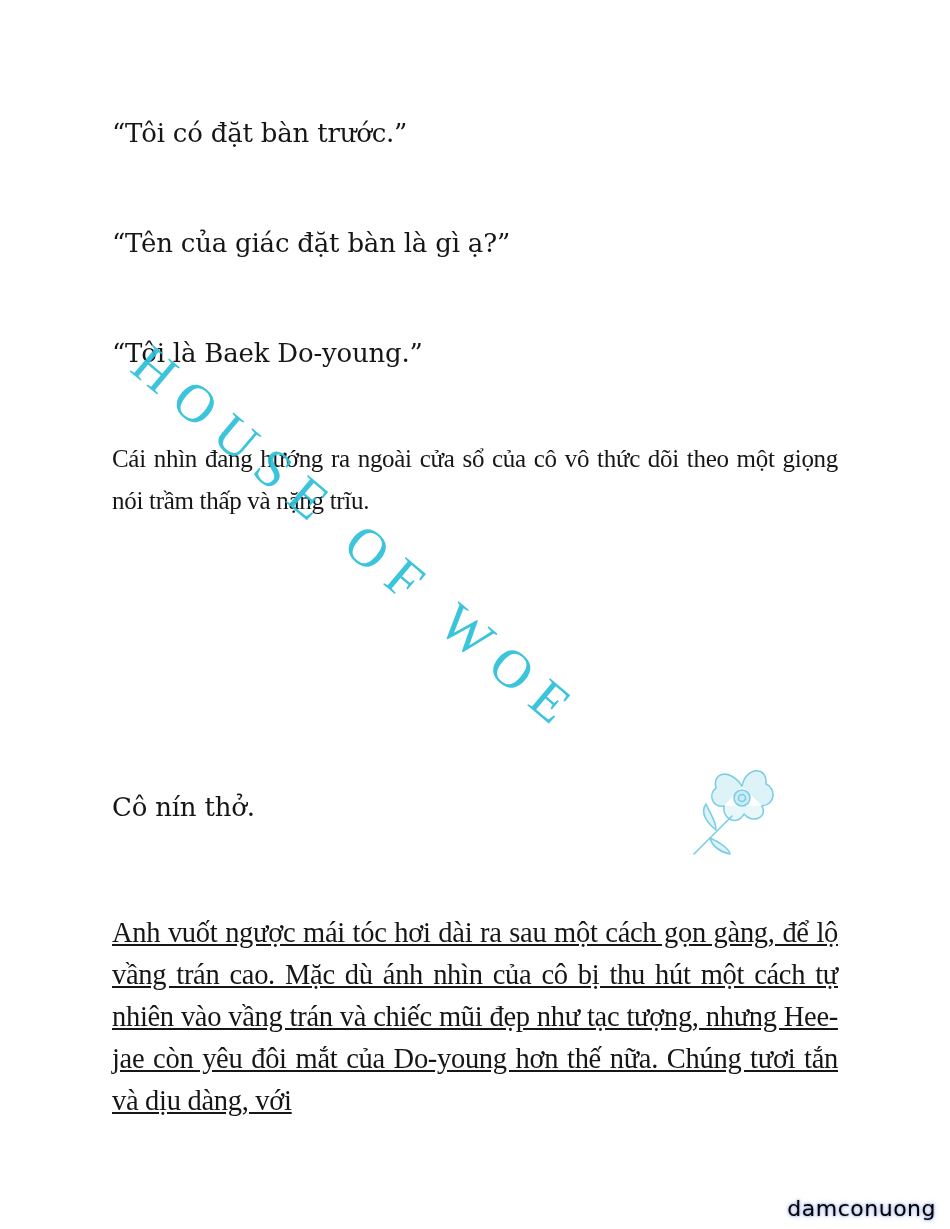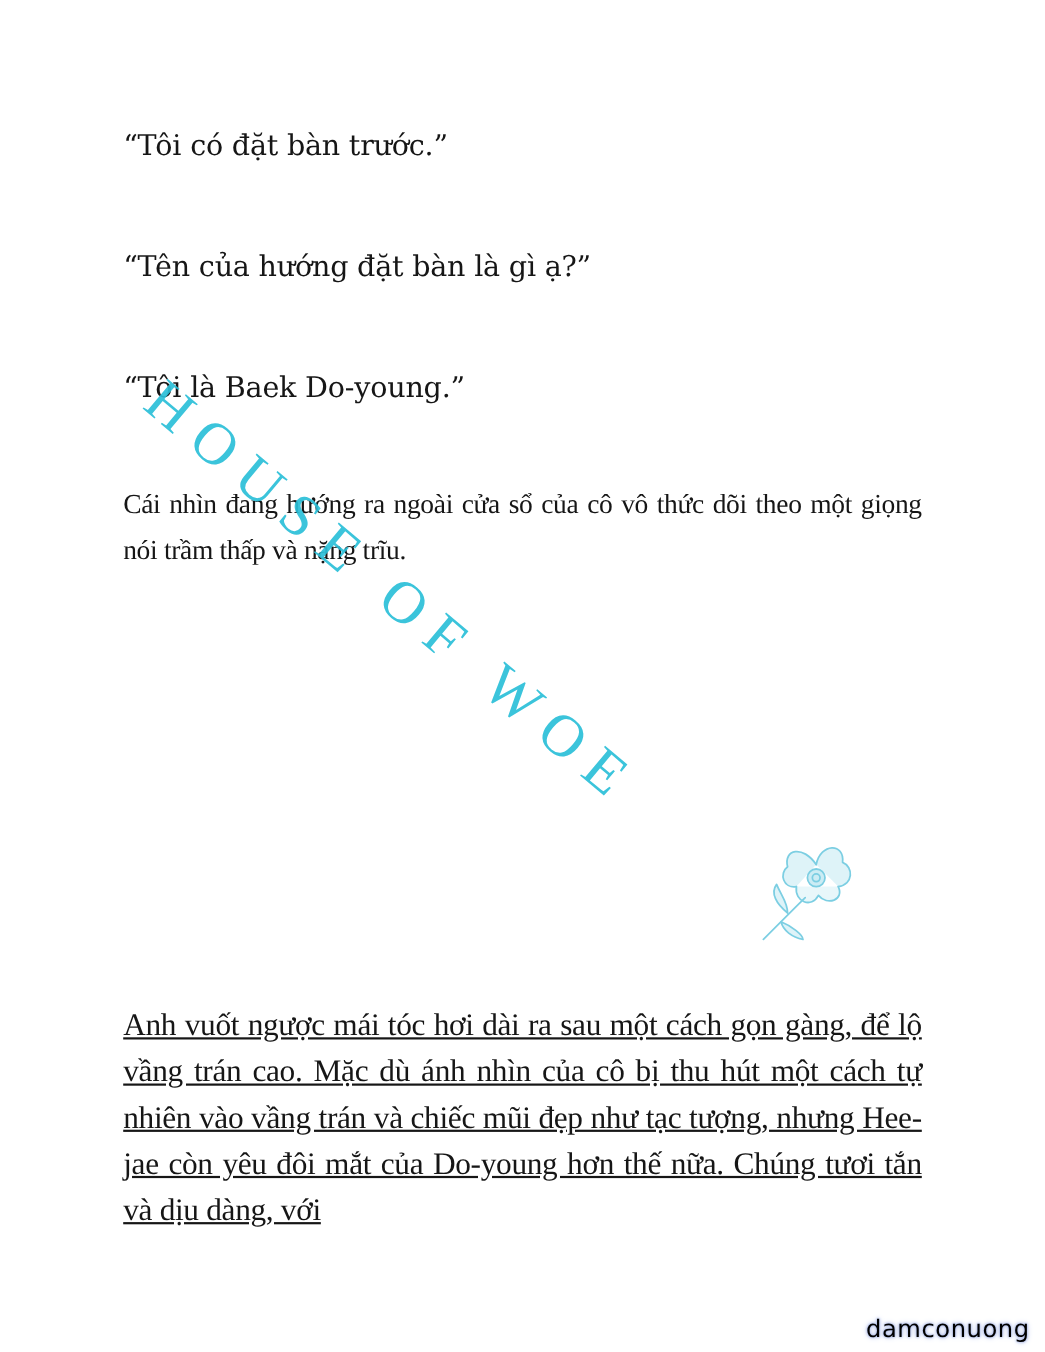--- a/index.html
+++ b/index.html
@@ -90,7 +90,7 @@
 <div class="page">
 
   <p id="p1" class="para">“Tôi có đặt bàn trước.”</p>
-  <p id="p2" class="para">“Tên của hướng đặt bàn là gì ạ?”</p>
+  <p id="p2" class="para">“Tên của giác đặt bàn là gì ạ?”</p>
   <p id="p3" class="para">“Tôi là Baek Do-young.”</p>
   <p id="p4" class="para tight justify">Cái nhìn đang hướng ra ngoài cửa sổ của cô vô thức dõi theo một giọng nói trầm thấp và nặng trĩu.</p>
   <p id="p7" class="para tight justify">Anh vuốt ngược mái tóc hơi dài ra sau một cách gọn gàng, để lộ vầng trán cao. Mặc dù ánh nhìn của cô bị thu hút một cách tự nhiên vào vầng trán và chiếc mũi đẹp như tạc tượng, nhưng Hee-jae còn yêu đôi mắt của Do-young hơn thế nữa. Chúng tươi tắn và dịu dàng, với</p>

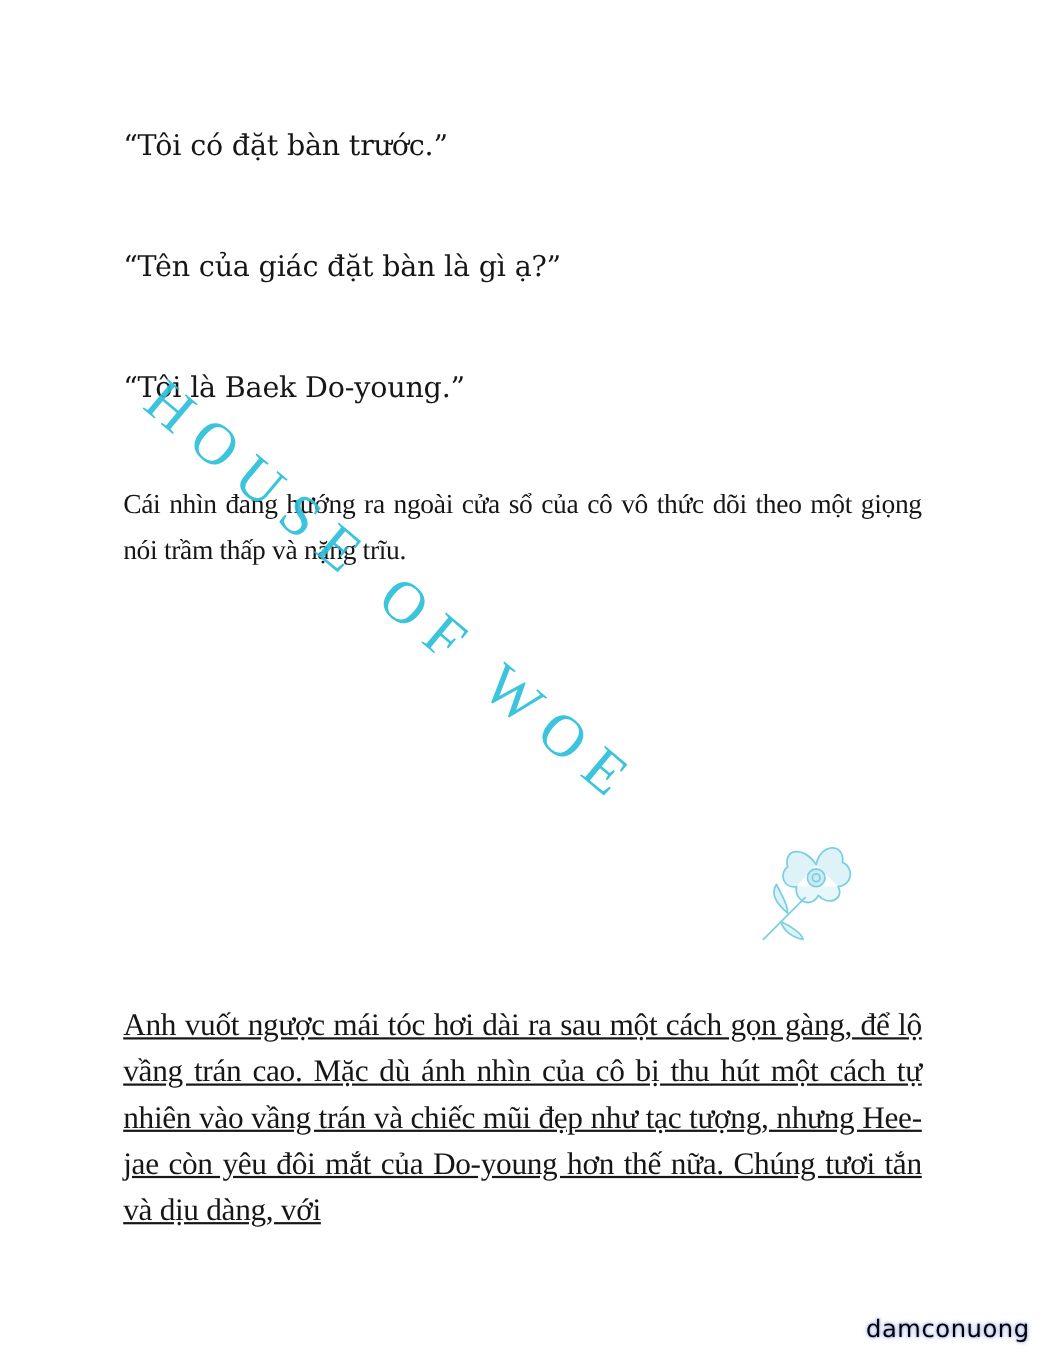--- a/index.html
+++ b/index.html
@@ -93,6 +93,7 @@
   <p id="p2" class="para">“Tên của giác đặt bàn là gì ạ?”</p>
   <p id="p3" class="para">“Tôi là Baek Do-young.”</p>
   <p id="p4" class="para tight justify">Cái nhìn đang hướng ra ngoài cửa sổ của cô vô thức dõi theo một giọng nói trầm thấp và nặng trĩu.</p>
+  <p id="p6" class="para">Cô nín thở.</p>
   <p id="p7" class="para tight justify">Anh vuốt ngược mái tóc hơi dài ra sau một cách gọn gàng, để lộ vầng trán cao. Mặc dù ánh nhìn của cô bị thu hút một cách tự nhiên vào vầng trán và chiếc mũi đẹp như tạc tượng, nhưng Hee-jae còn yêu đôi mắt của Do-young hơn thế nữa. Chúng tươi tắn và dịu dàng, với</p>
 
   <div class="wm">HOUSE OF WOE</div>

